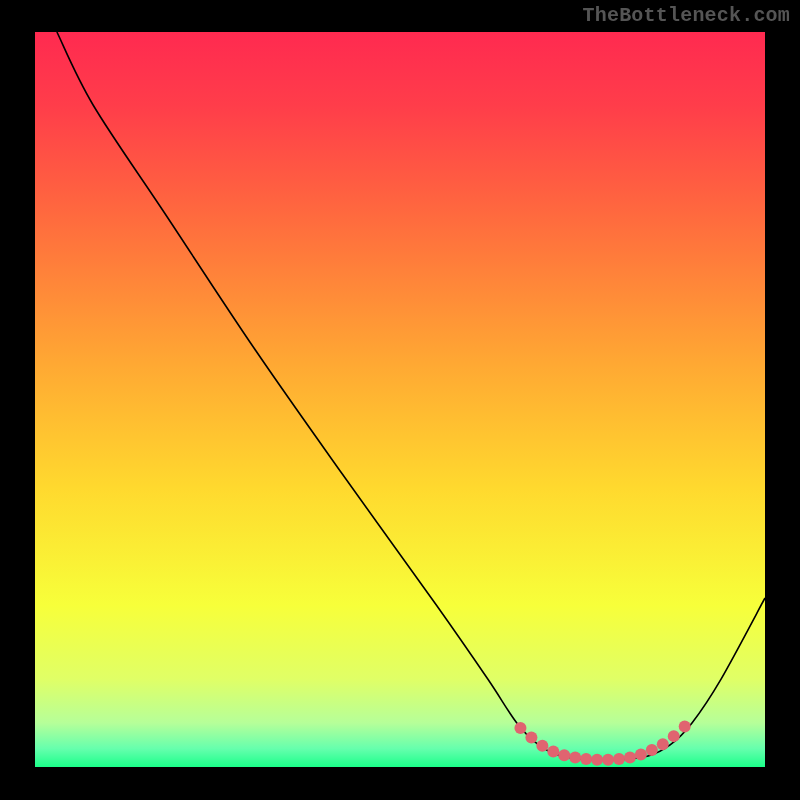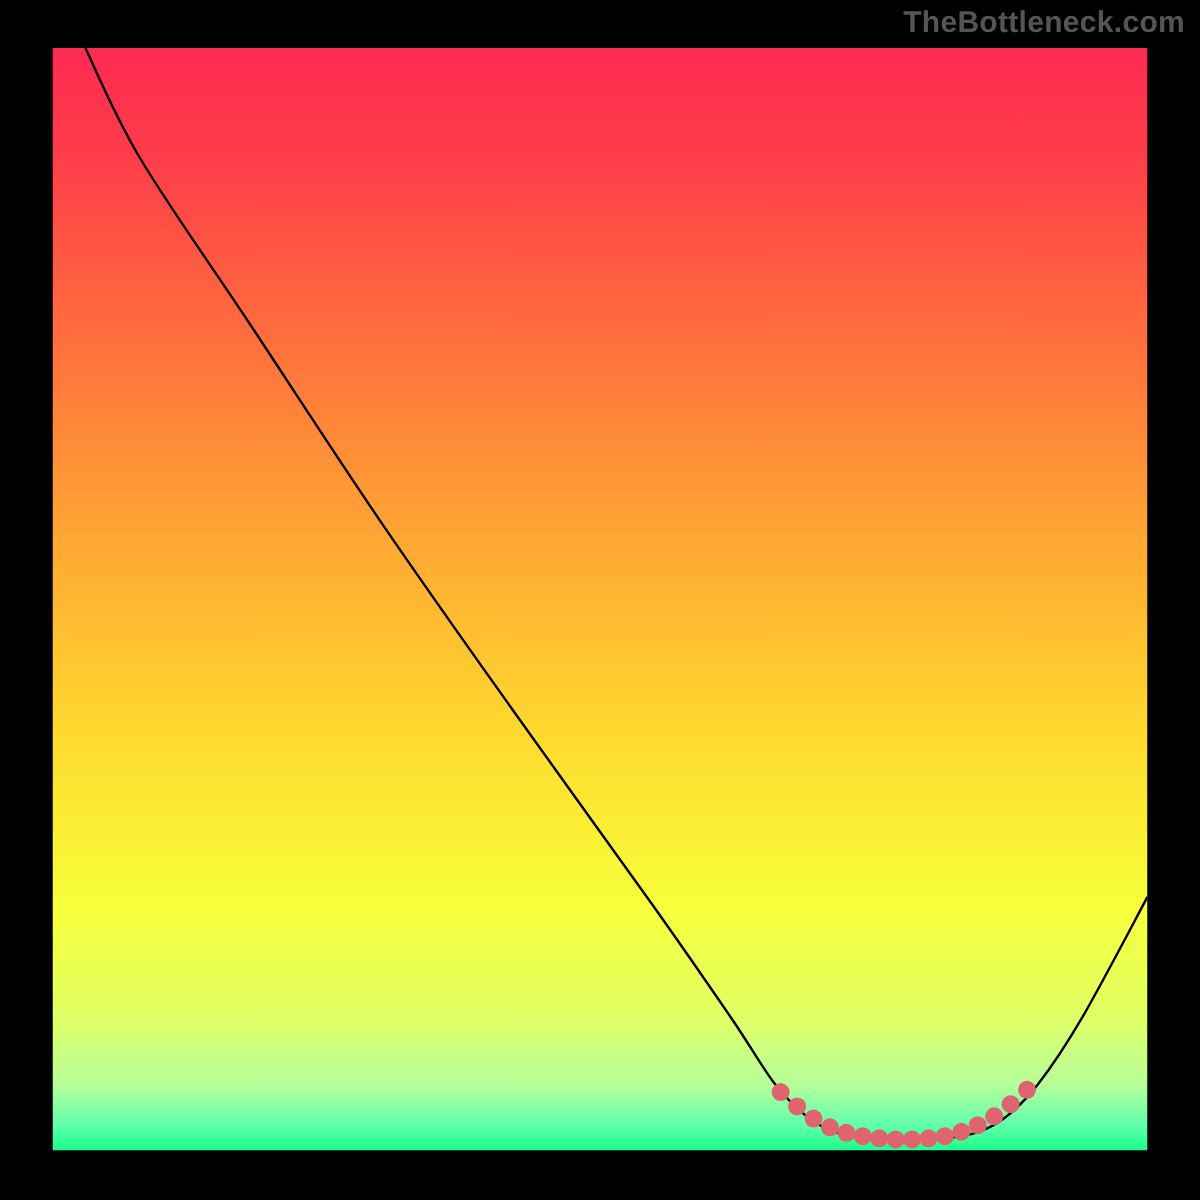--- a/index.html
+++ b/index.html
@@ -26,6 +26,7 @@
     font-weight: 600;
     letter-spacing: 0.2px;
     user-select: none;
+    font-family: Liberation Mono, monospace;
   }
   .plot-wrap {
     position: absolute;

